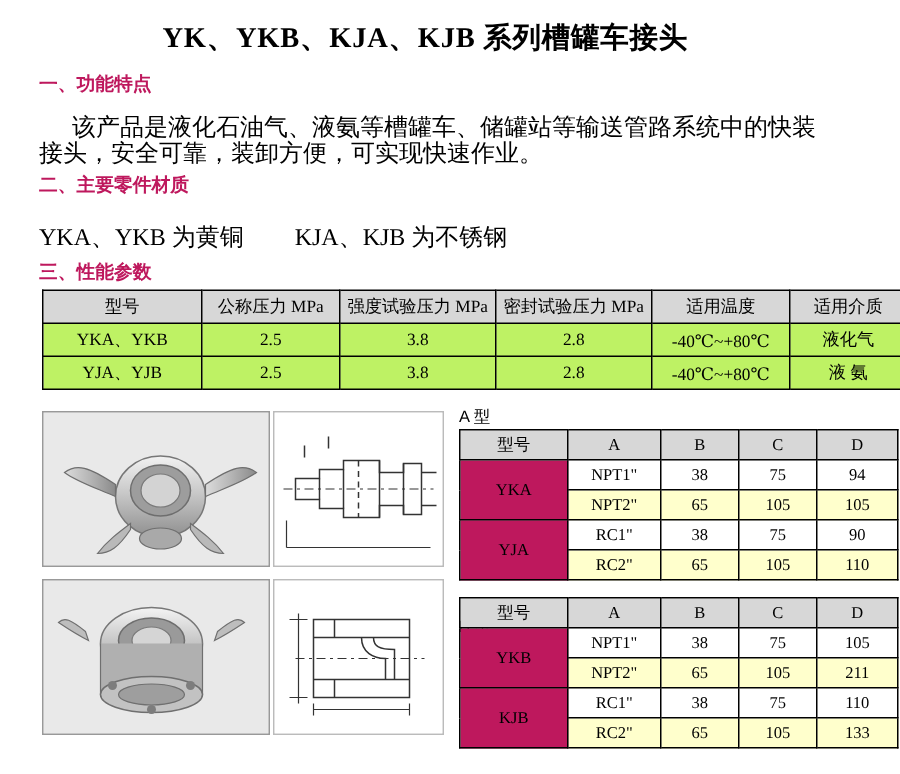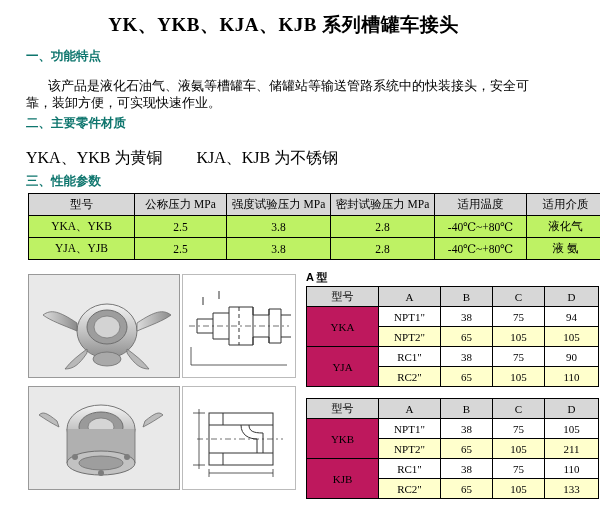--- a/index.html
+++ b/index.html
@@ -32,7 +32,7 @@
     color: #000;
   }
   .section-head {
-    color: #0f766e;
+    color: #be185d;
     font-weight: bold;
     font-size: 12.5px;
     margin: 4px 0 2px 12px;

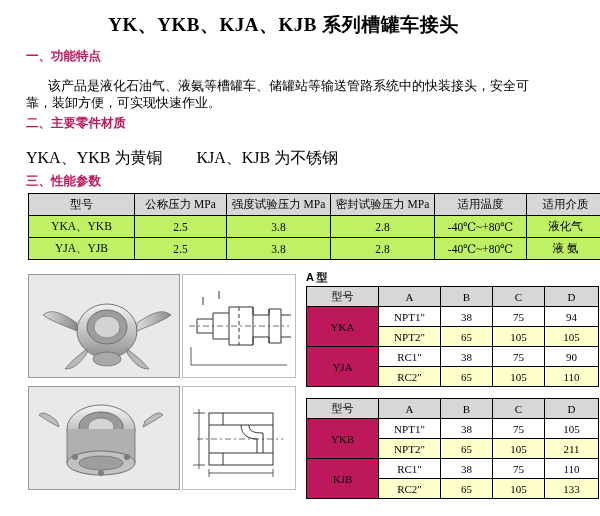--- a/index.html
+++ b/index.html
@@ -39,7 +39,7 @@
     font-family: Liberation Serif, serif;
   }
   .para {
-    font-size: 13px;
+    font-size: 16px;
     line-height: 17px;
     margin: 12px 4px 0 12px;
     text-indent: 0;

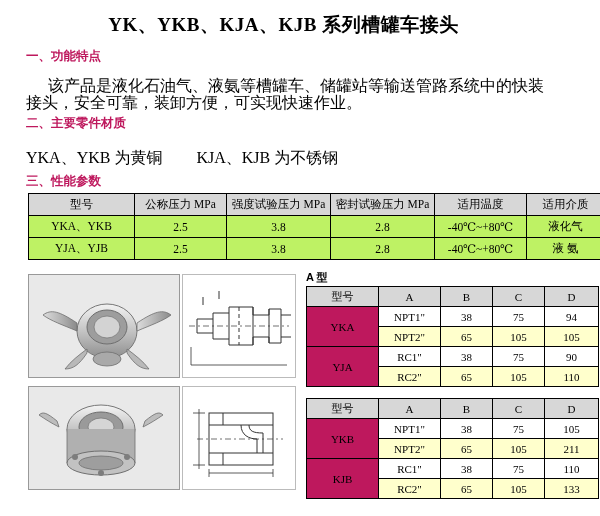--- a/index.html
+++ b/index.html
@@ -112,7 +112,6 @@
     left: 292px;
     font-size: 11px;
     font-family: "Liberation Sans", "DejaVu Sans", sans-serif;
-    font-weight: bold;
   }
   table.dim {
     position: absolute;

